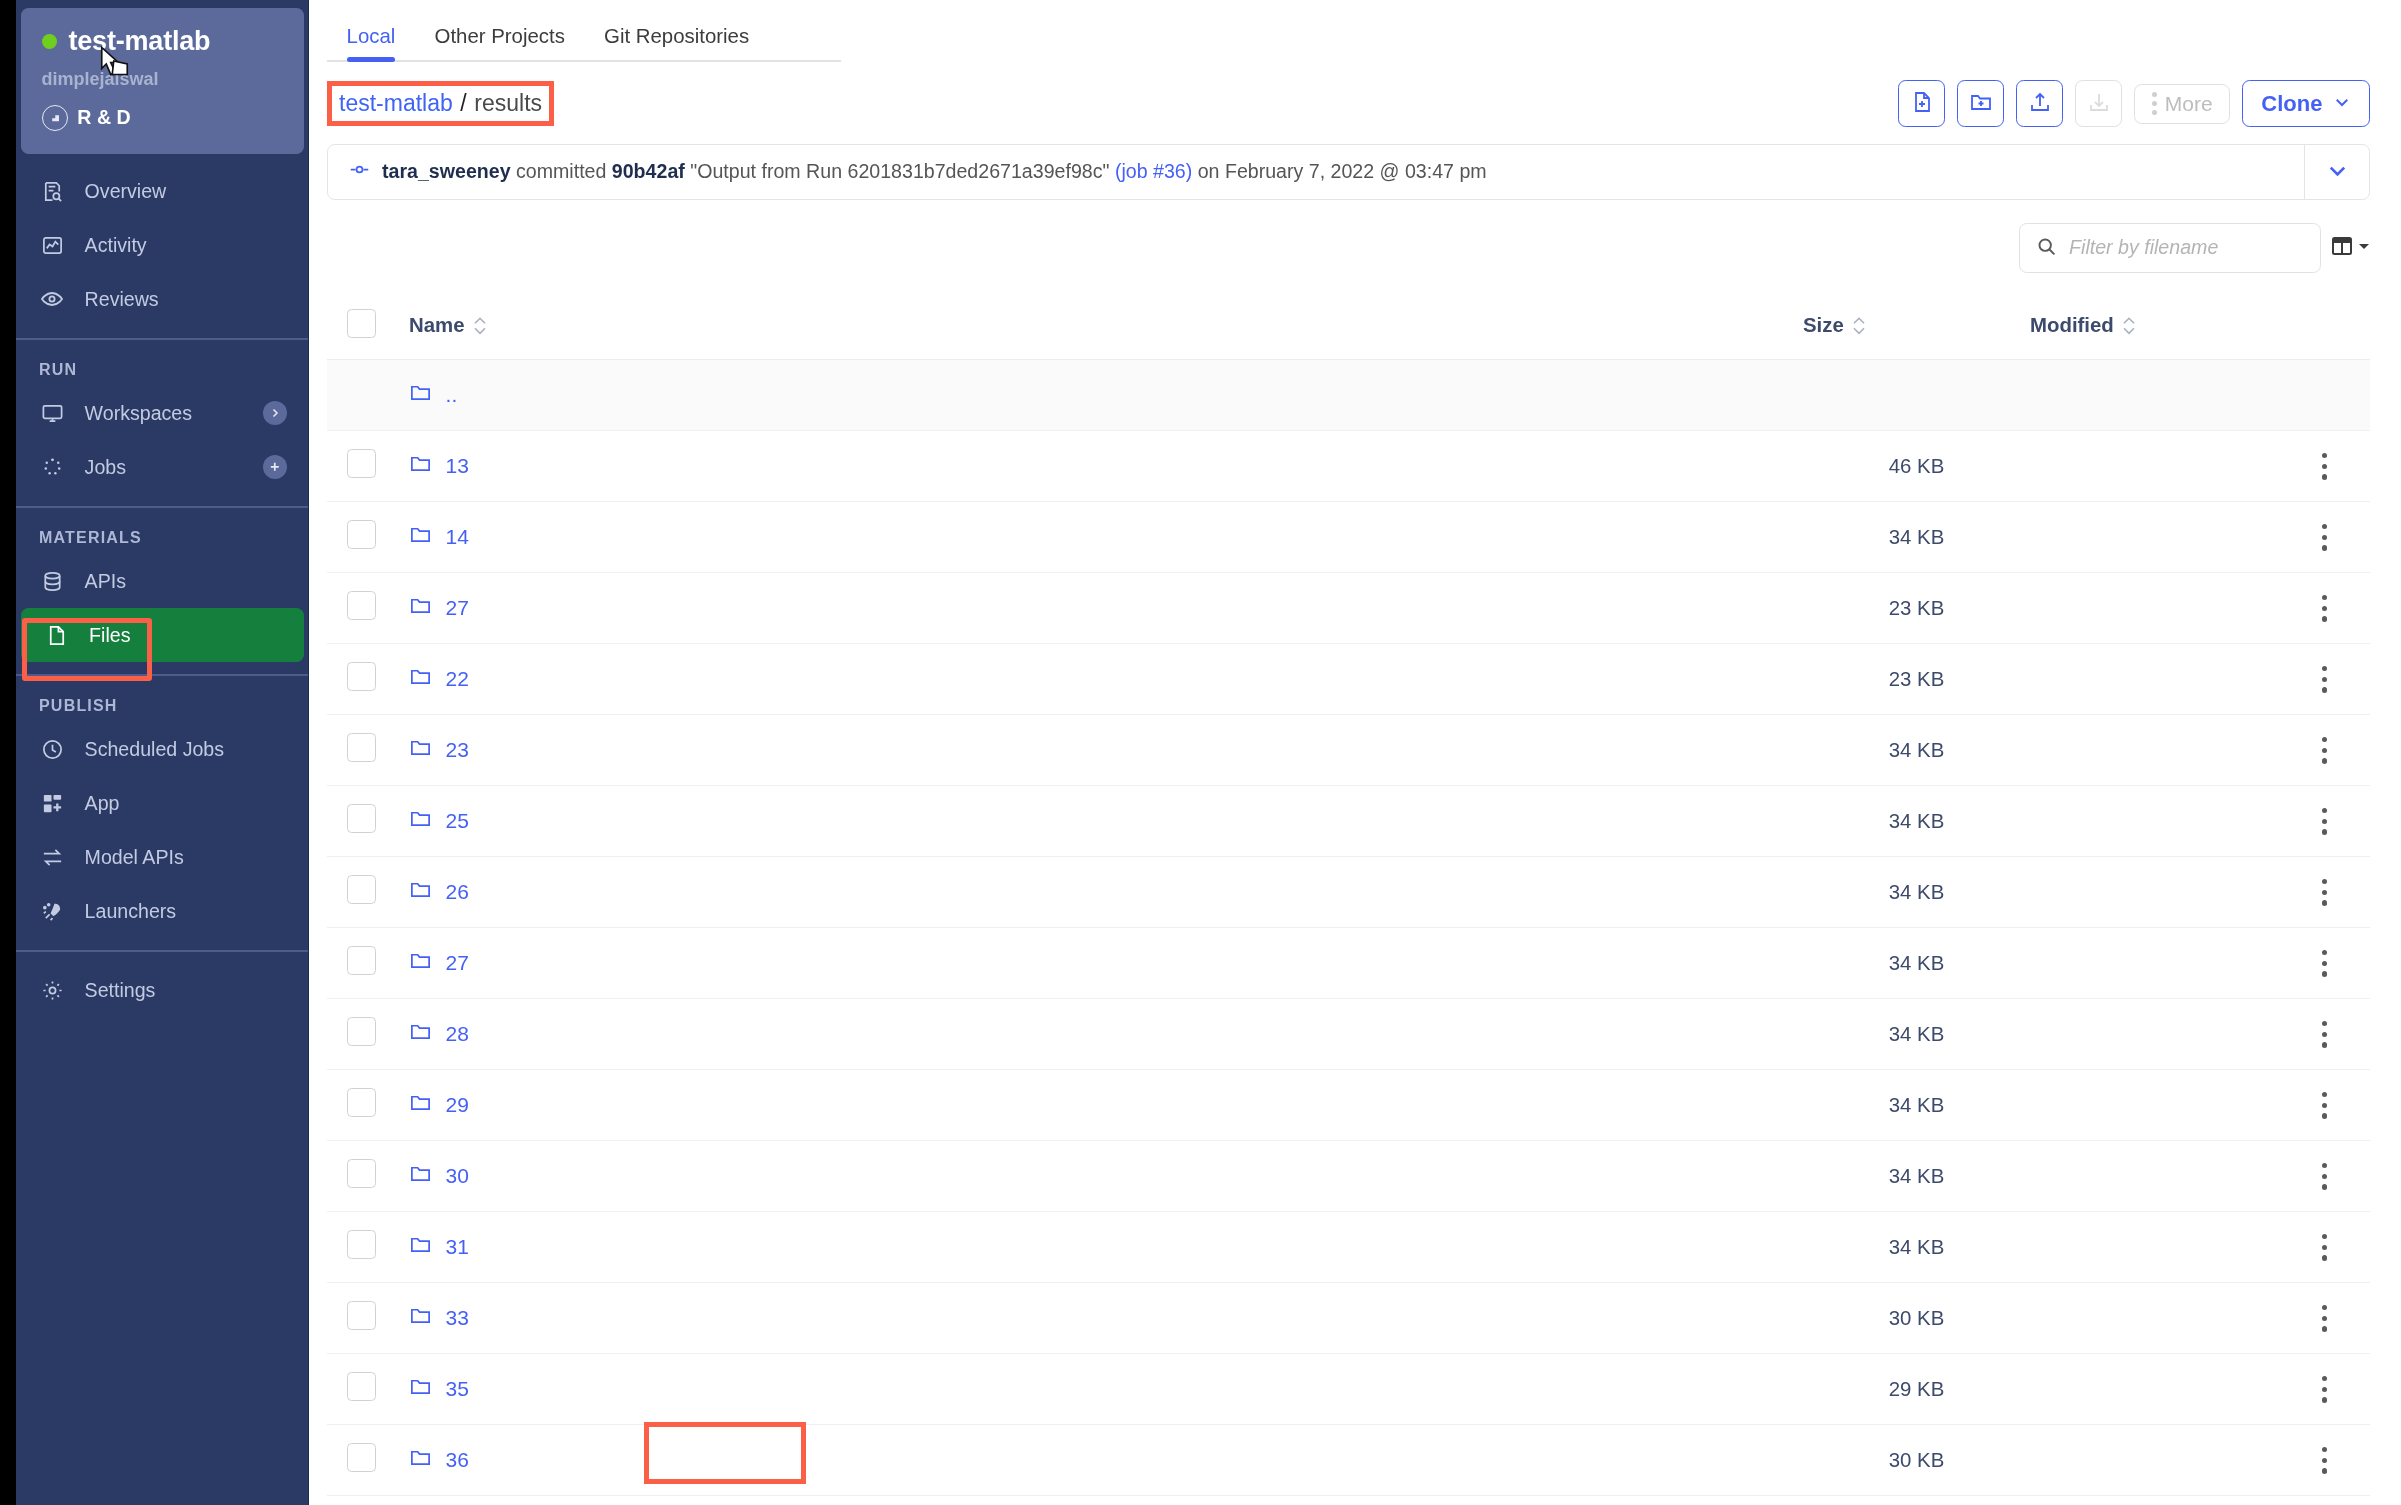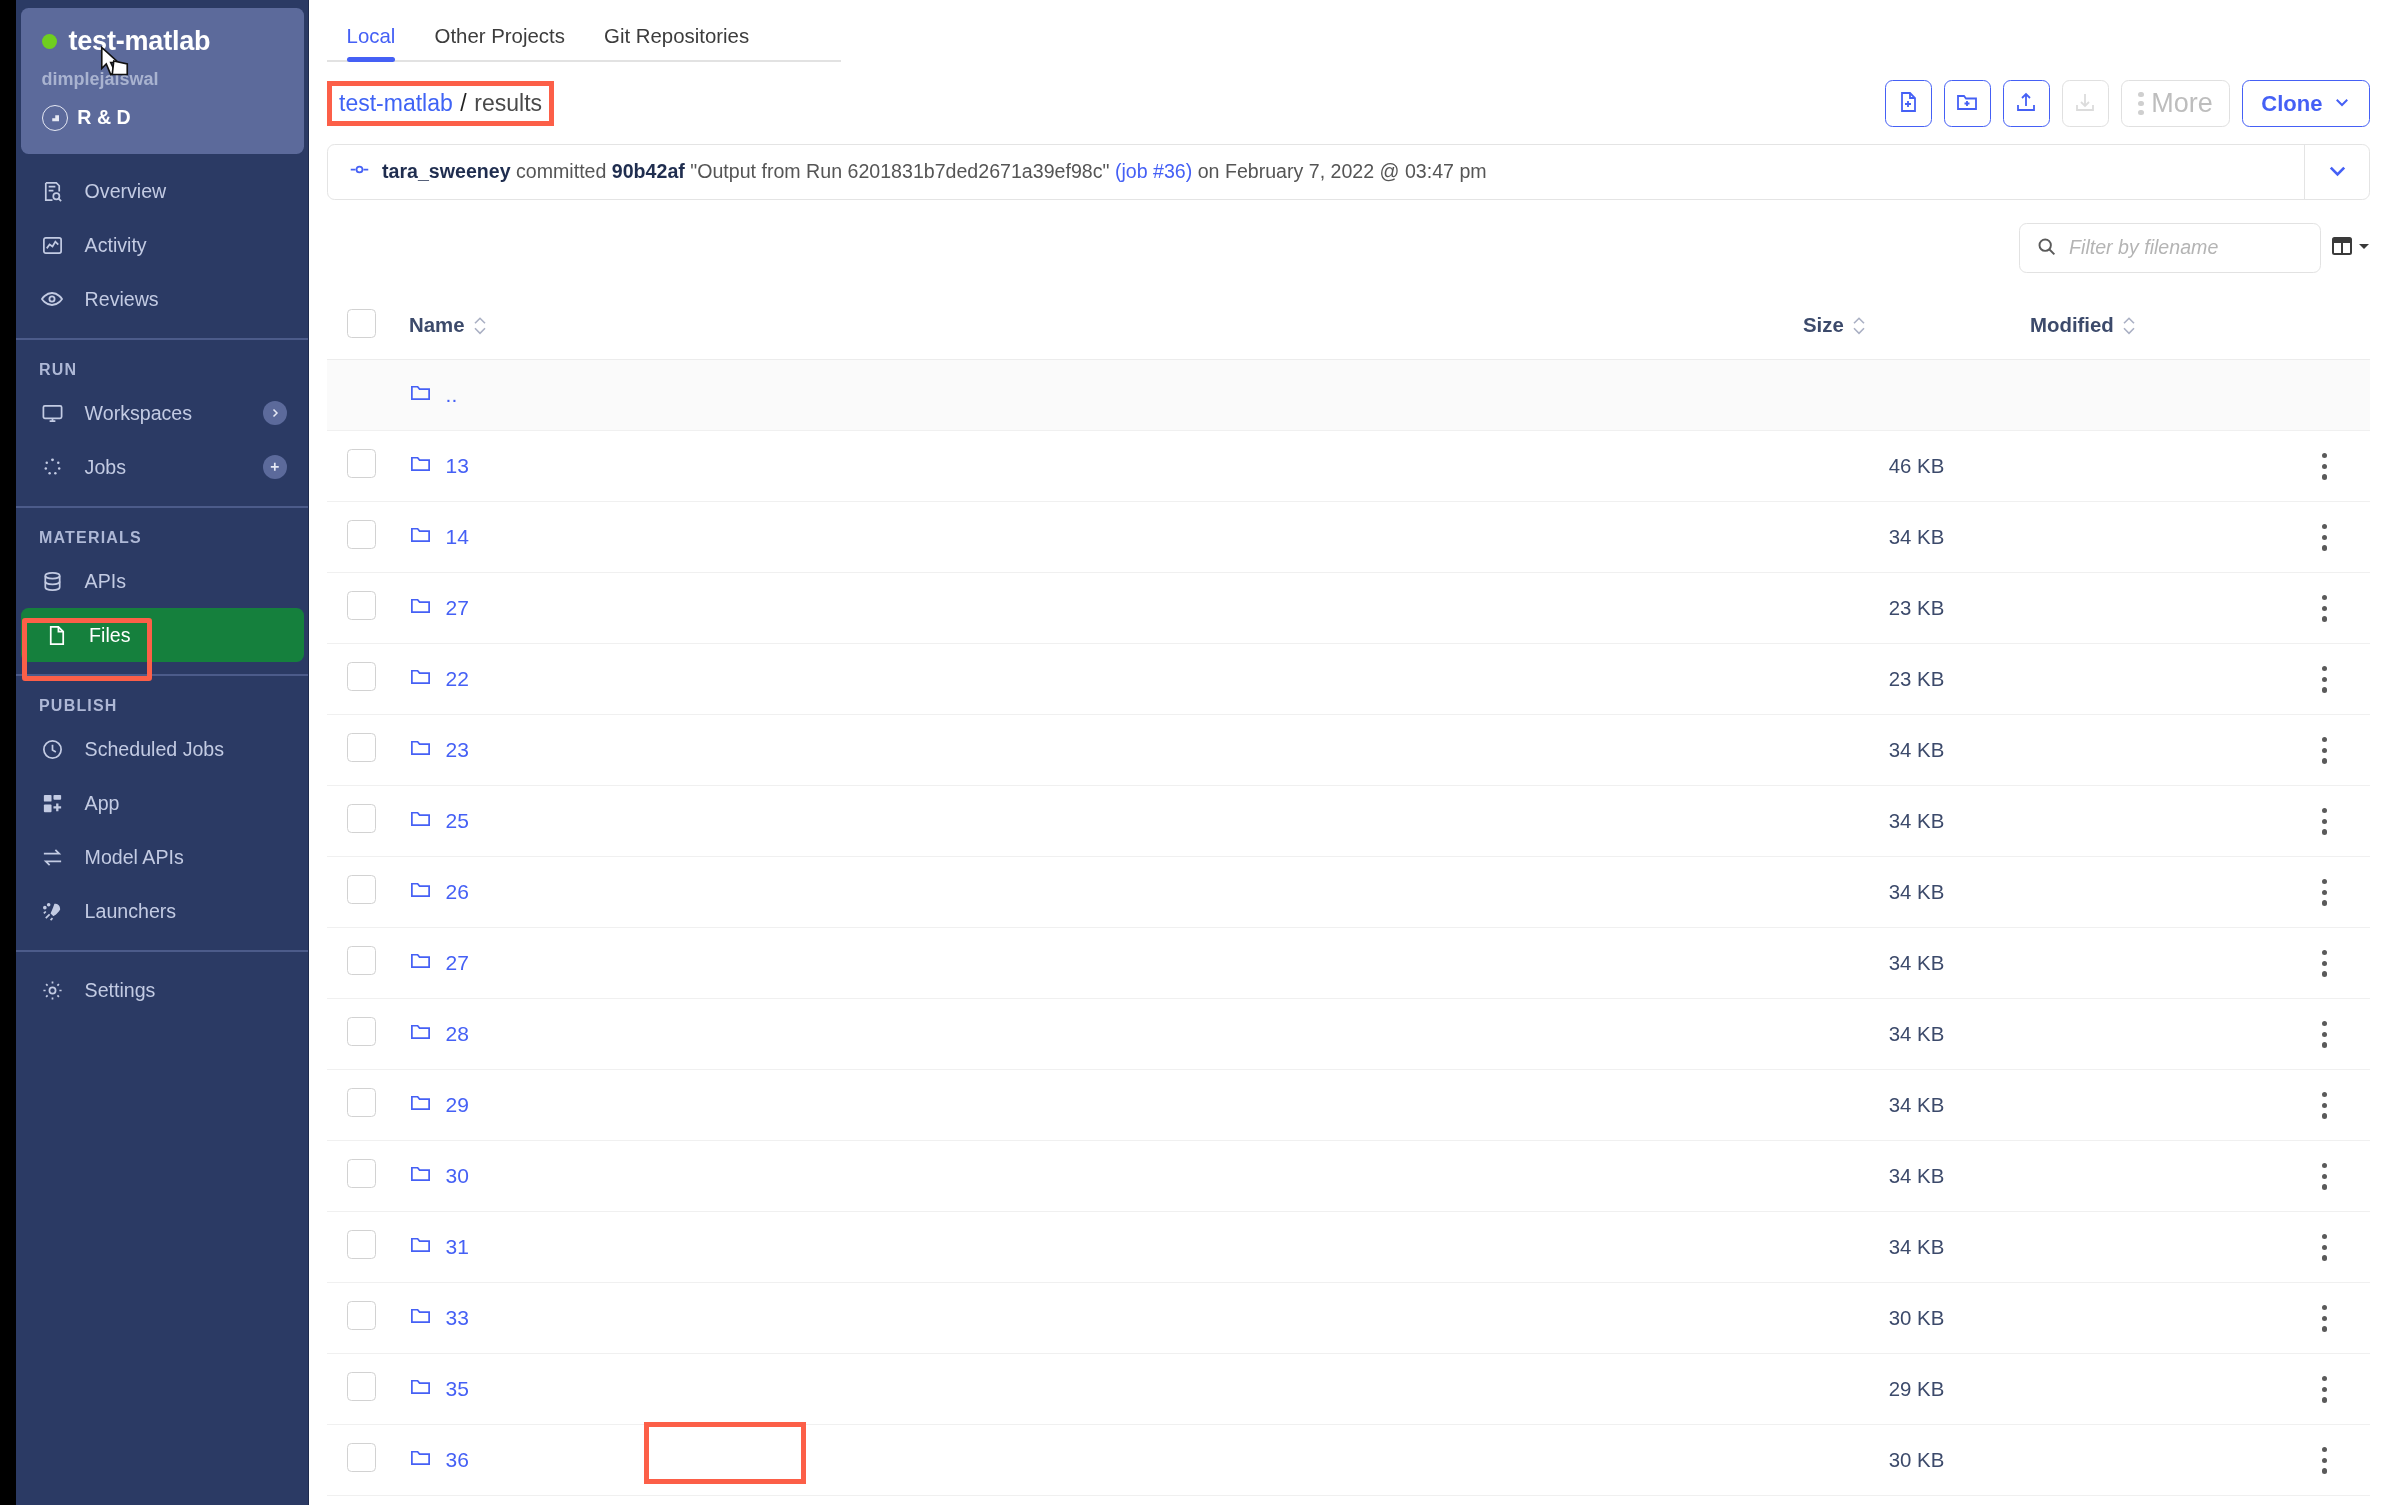--- a/index.html
+++ b/index.html
@@ -139,9 +139,9 @@
   }
   .icon-btn.disabled { border-color: #e0e0e0; }
   .more-btn {
-    height: 47px; border-radius: 7.6px; border: 1.5px solid #e0e0e0; background: #fff;
+    height: 40px; border-radius: 7.6px; border: 1.5px solid #e0e0e0; background: #fff;
     display: flex; align-items: center; gap: 7.6px; padding: 0 16.6px;
-    color: #bdbdbd; font-size: 27px;
+    color: #bdbdbd; font-size: 21px;
   }
   .clone-btn {
     height: 47px; border-radius: 7.6px; border: 1.5px solid #4560f5; background: #fff;

